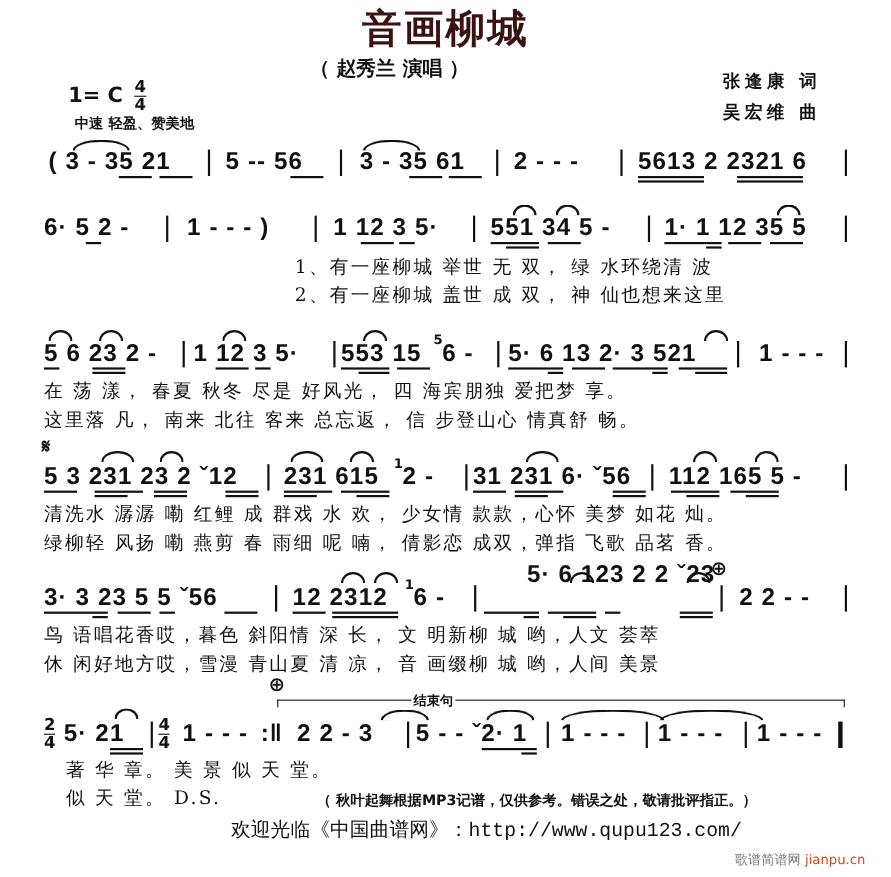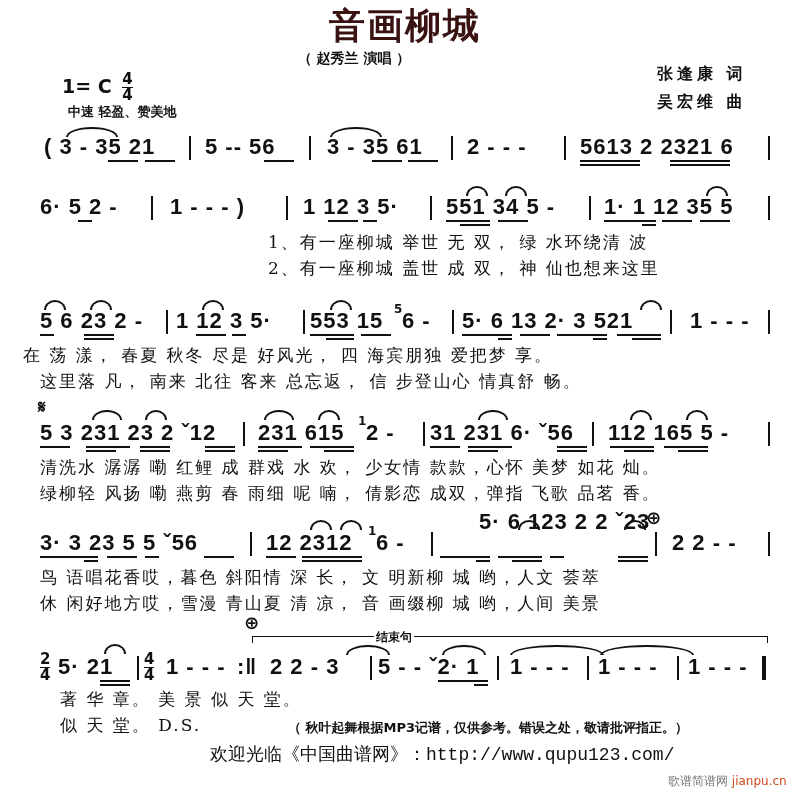--- a/index.html
+++ b/index.html
@@ -7,7 +7,7 @@
          font-family:"DejaVu Sans", "Liberation Sans", sans-serif; color:#111; }
   .abs { position:absolute; white-space:nowrap; }
   .title { left:0; width:810px; top:2px; text-align:center; font-size:36px; font-weight:bold; color:#3a1212; letter-spacing:2px; }
-  .singer { left:0; width:708px; top:50px; text-align:center; font-size:14px; font-weight:bold; color:#111; }
+  .singer { left:0; width:708px; top:50px; text-align:center; font-size:18px; font-weight:bold; color:#111; }
   .credit { font-size:16px; font-weight:bold; letter-spacing:4px; }
   .key { font-size:19px; font-weight:bold;margin-left:24px; }
   .frac { display:inline-block; vertical-align:middle; text-align:center; font-size:15px; font-weight:bold; line-height:15px; margin-left:4px; }

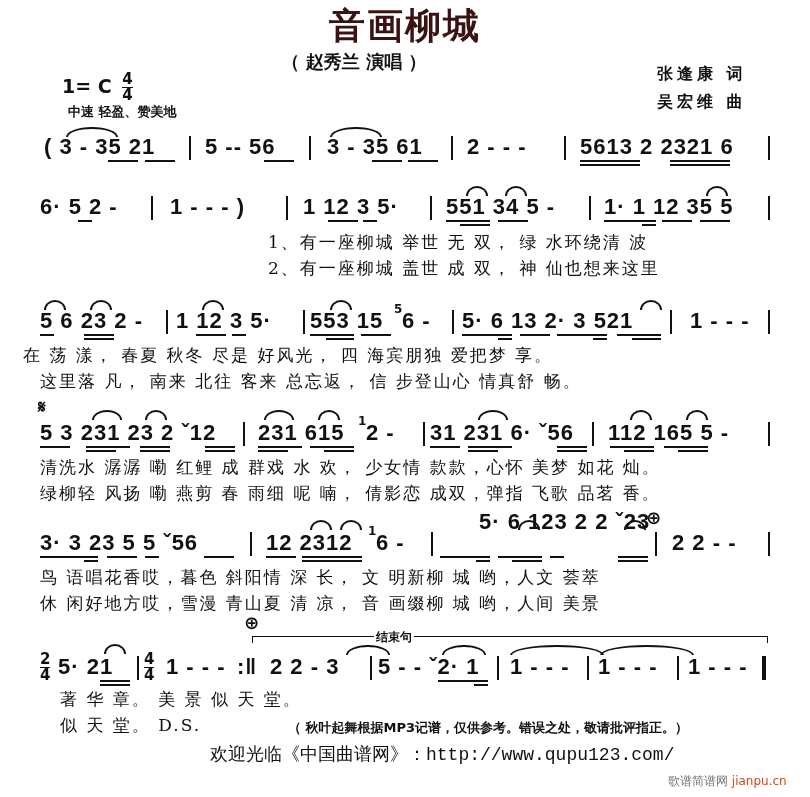--- a/index.html
+++ b/index.html
@@ -128,7 +128,7 @@
   <div class="uline" style="left:593px; top:338px; width:14px;"></div>
   <div class="uline" style="left:617px; top:334px; width:44px;"></div>
   <div class="uline" style="left:632px; top:338px; width:29px;"></div>
-  <div class="abs lyr" style="left:23px; top:344px;">在  荡  漾，  春夏  秋冬   尽是 好风光，  四   海宾朋独 爱把梦     享。</div>
+  <div class="abs lyr" style="left:40px; top:344px;">在  荡  漾，  春夏  秋冬   尽是 好风光，  四   海宾朋独 爱把梦     享。</div>
   <div class="abs lyr" style="left:40px; top:370px;">这里落  凡，  南来  北往   客来 总忘返，  信   步登山心 情真舒     畅。</div>
 </div>
 

